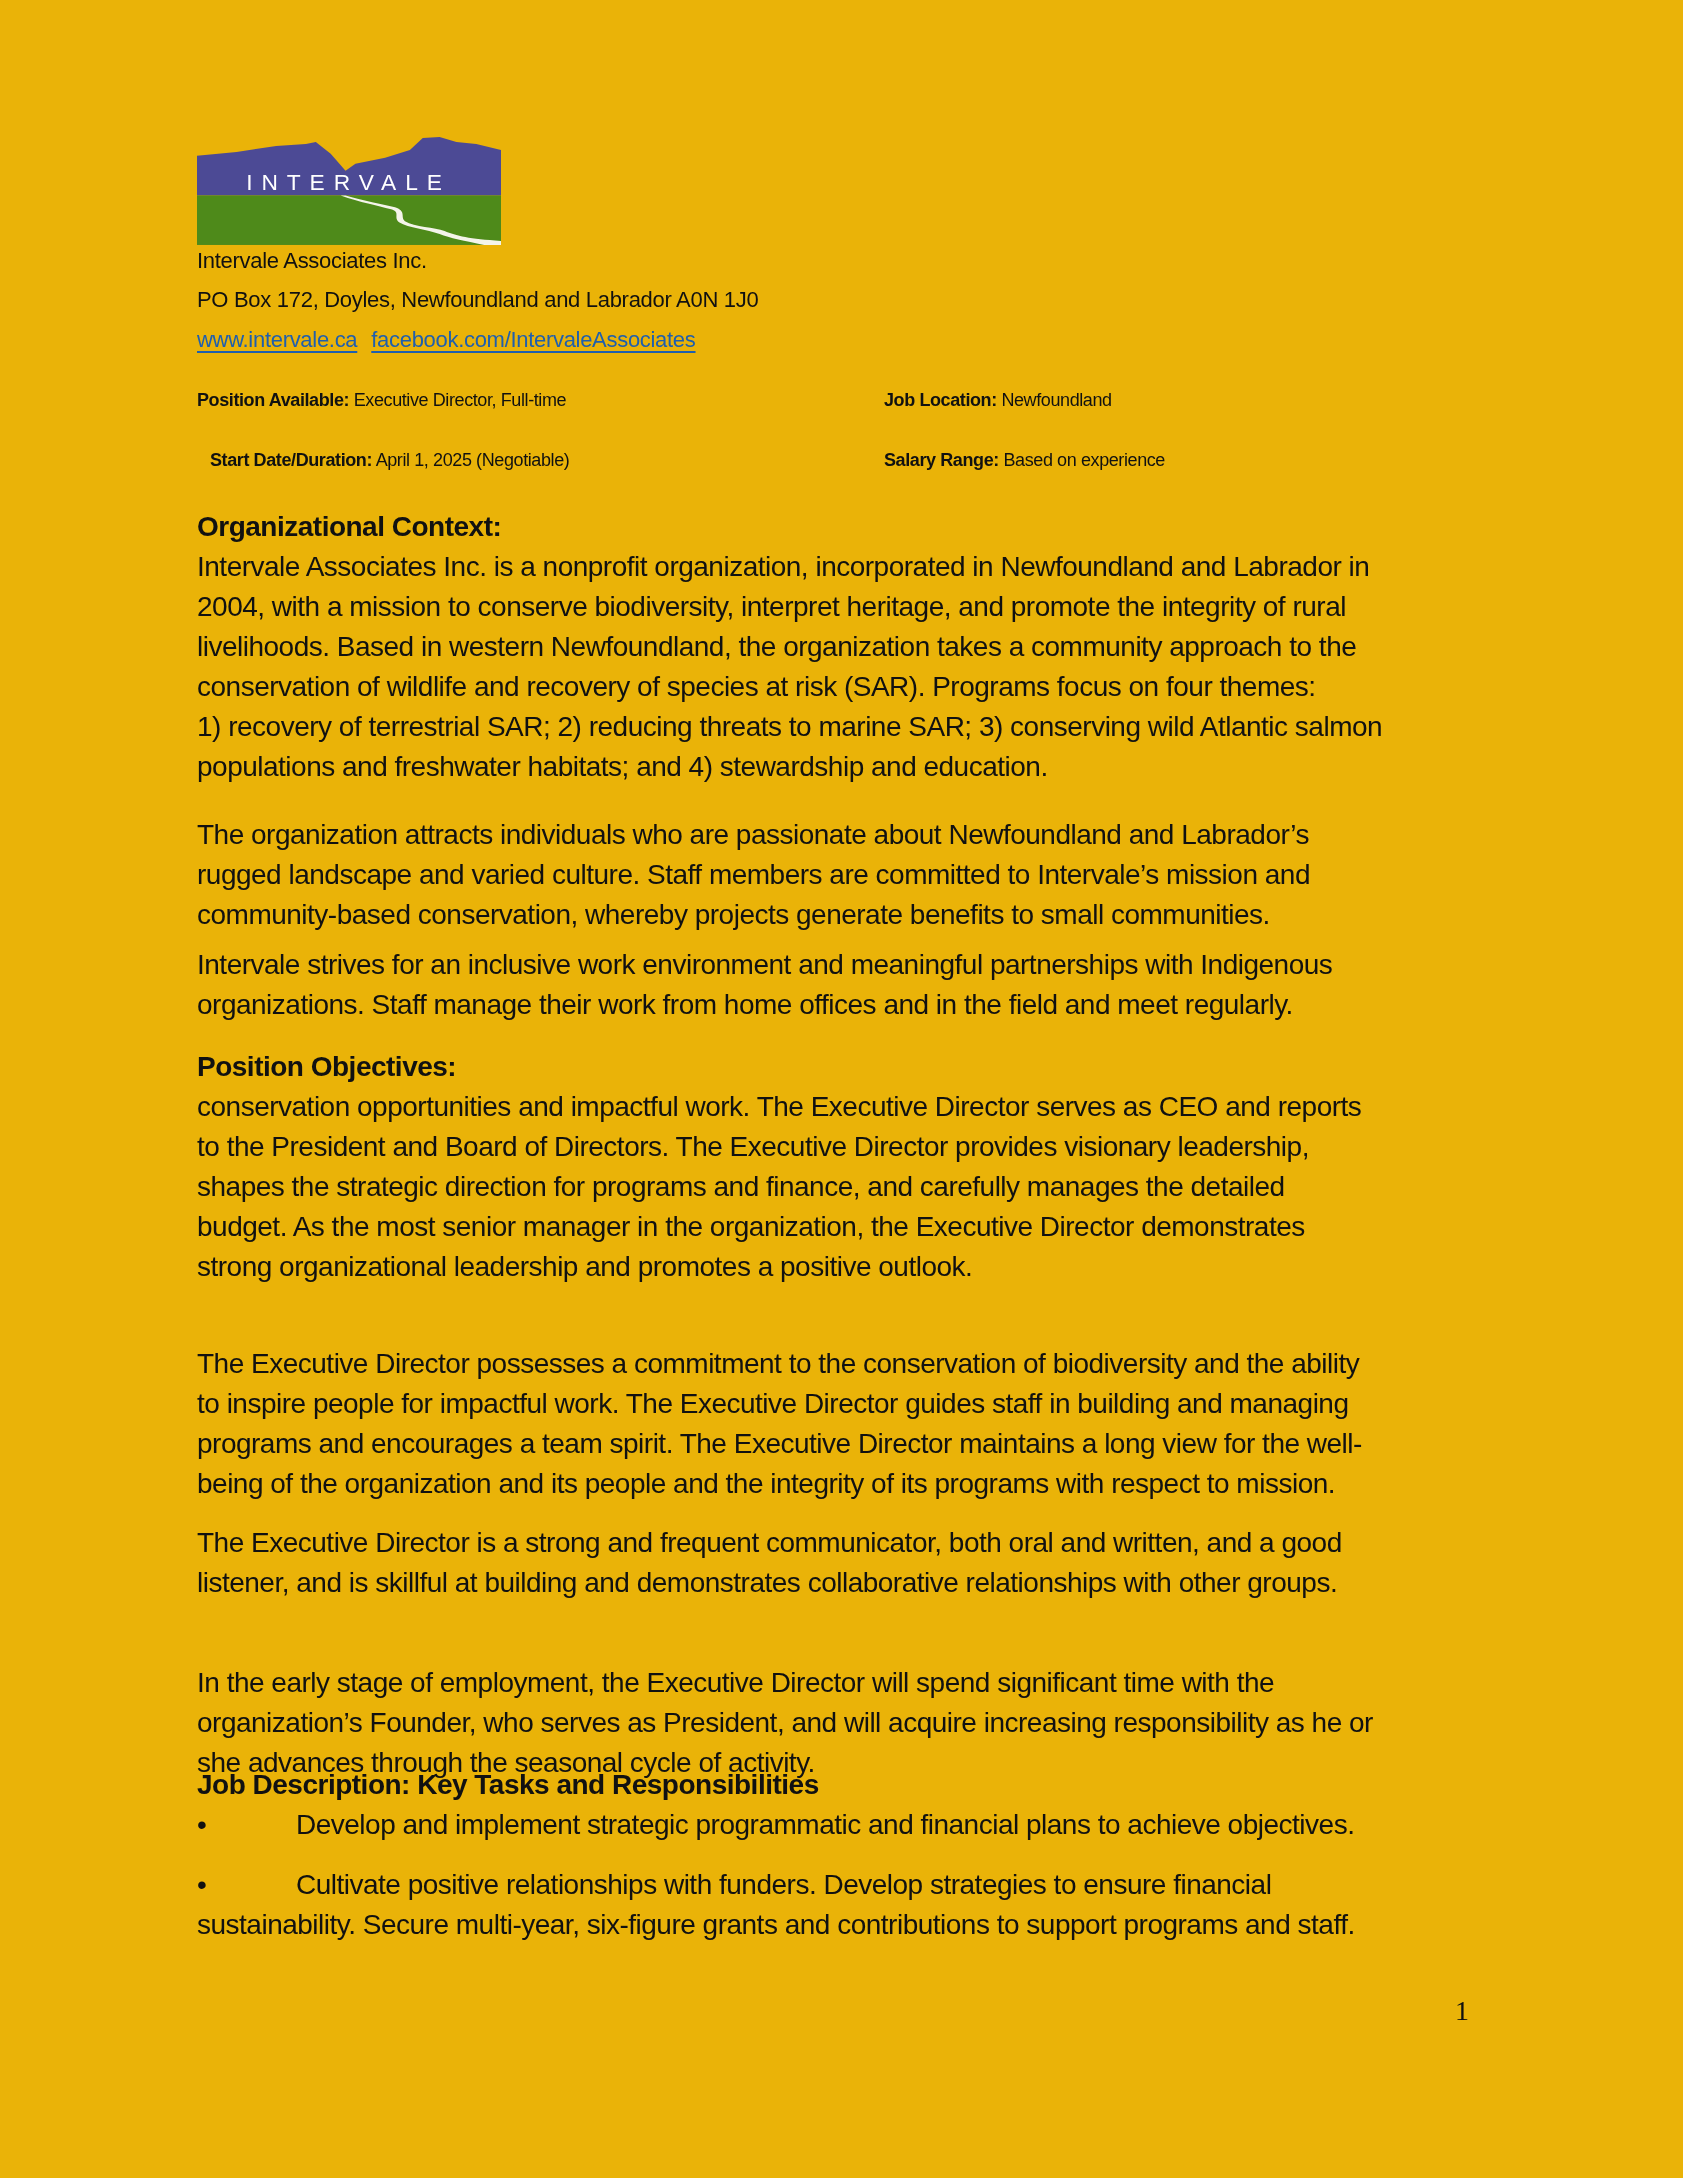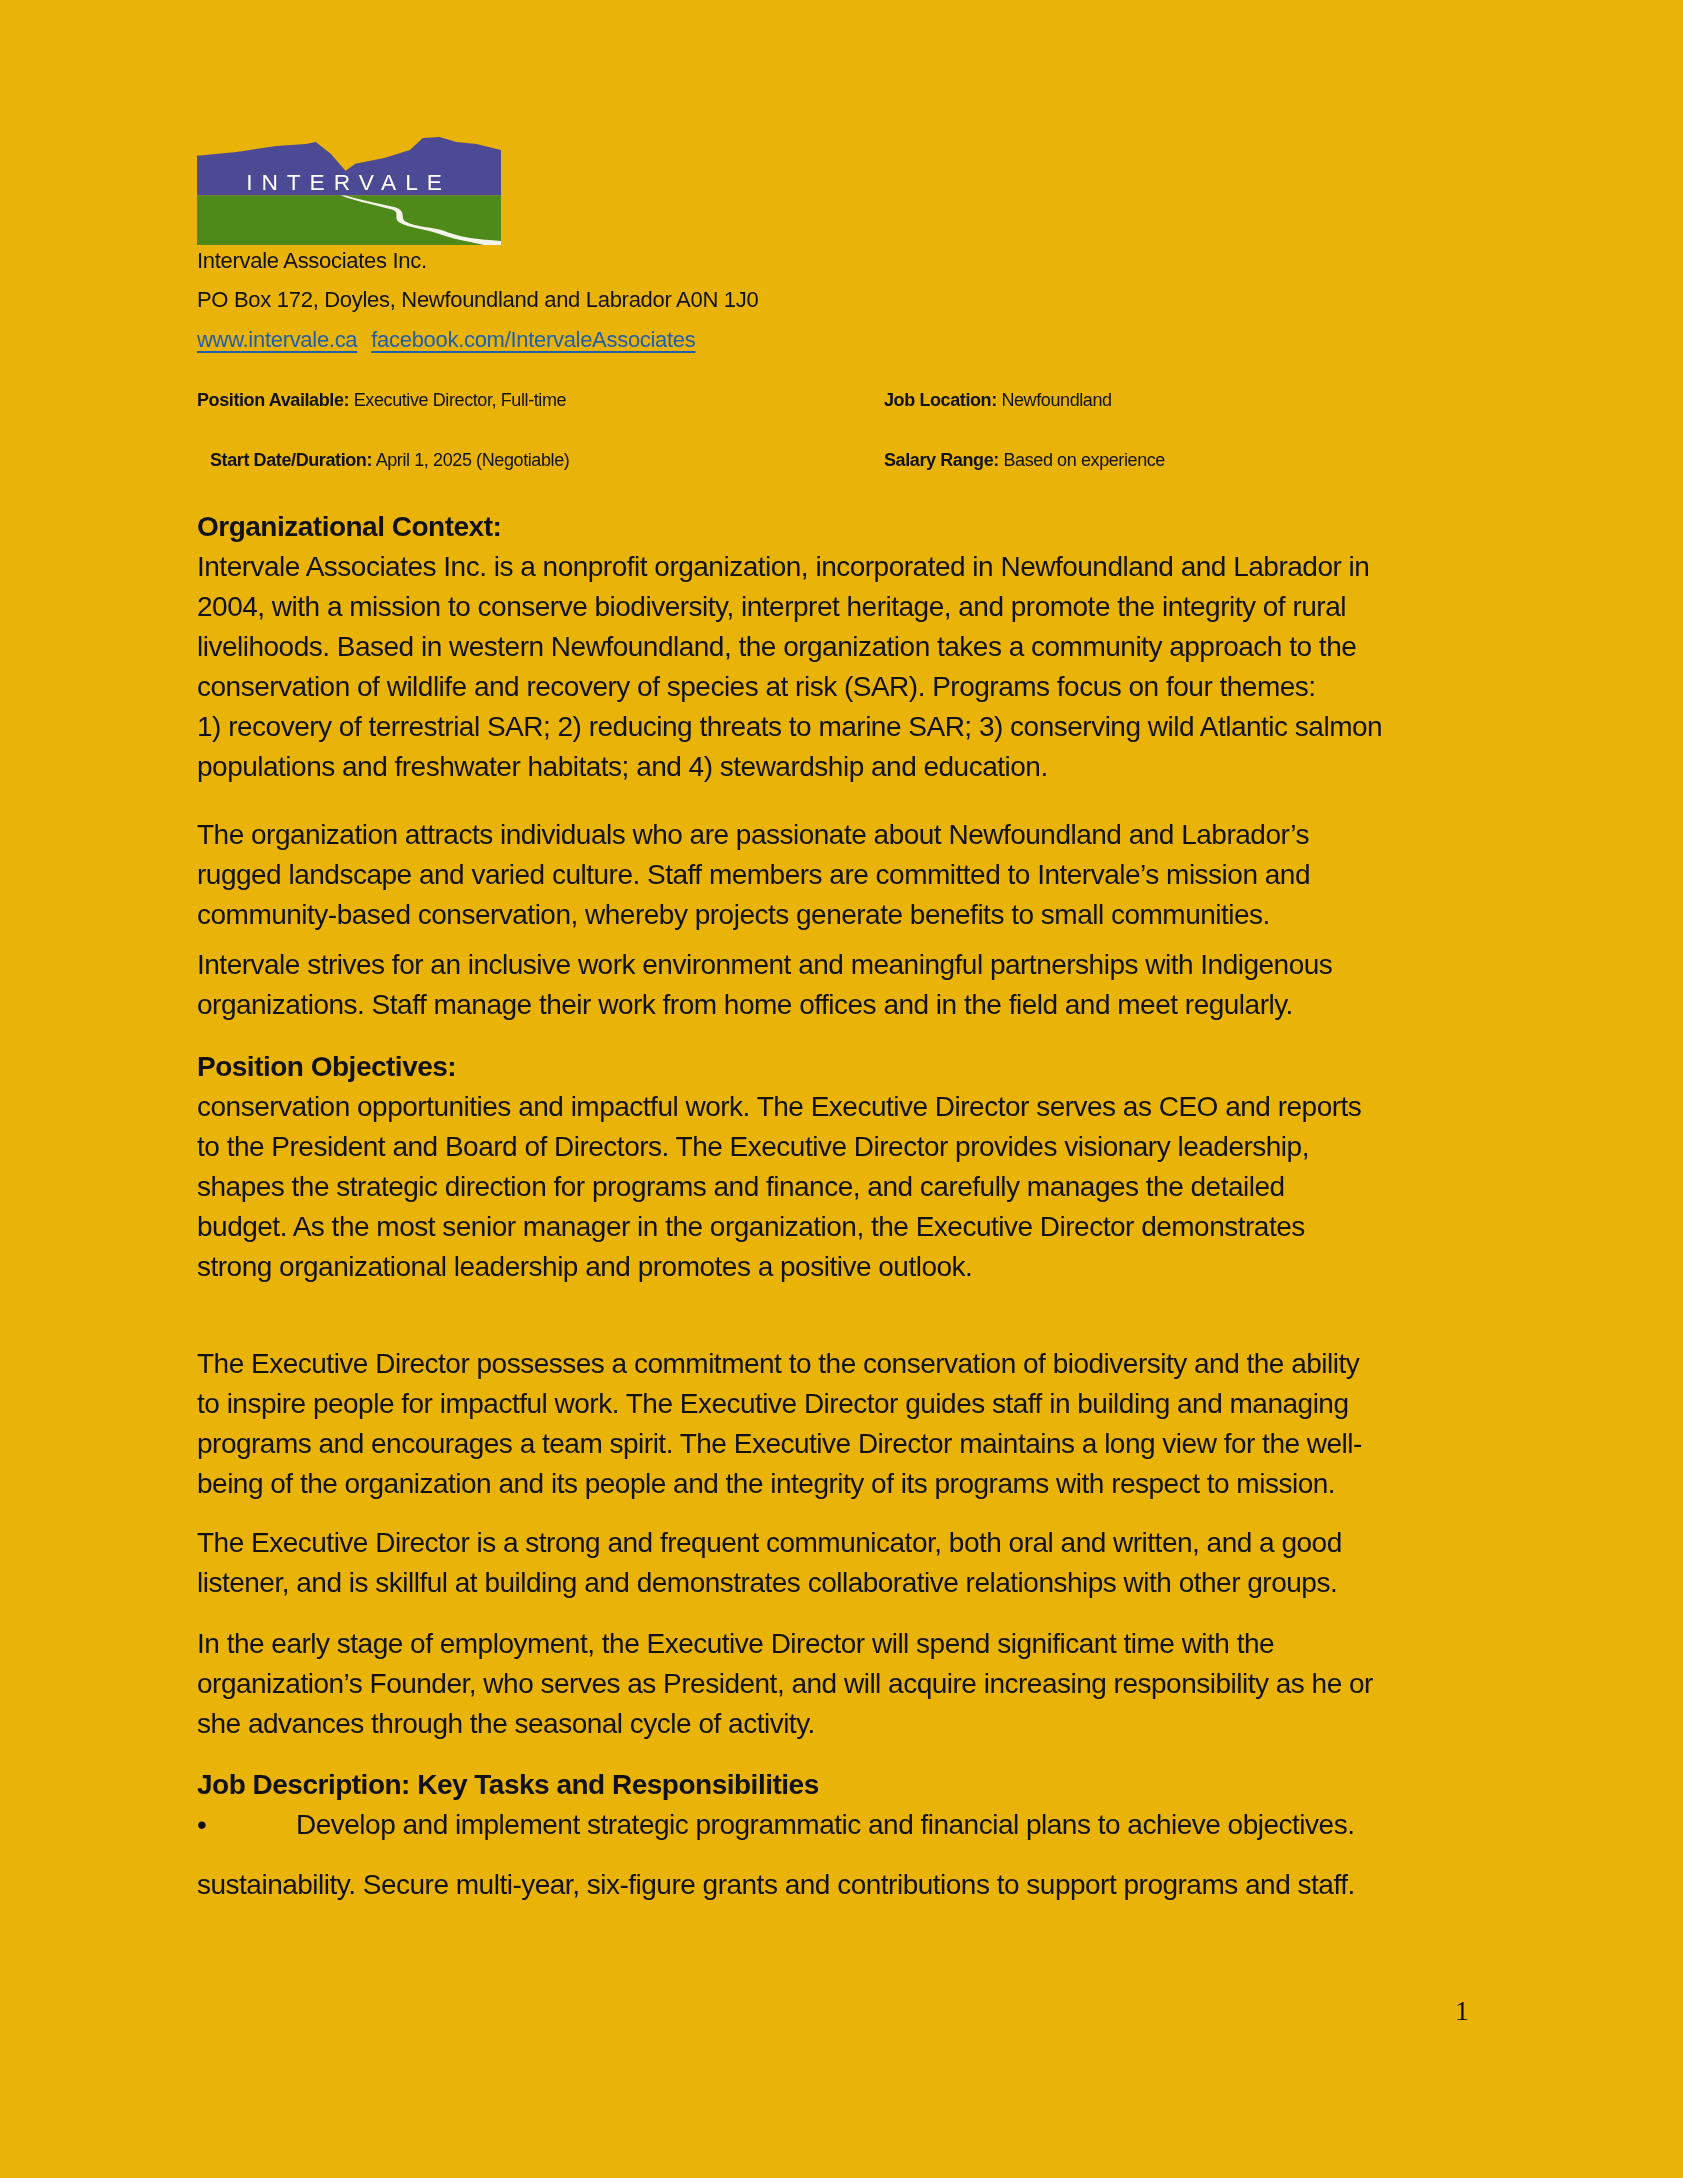--- a/index.html
+++ b/index.html
@@ -94,7 +94,7 @@
     <span class="line">listener, and is skillful at building and demonstrates collaborative relationships with other groups.</span>
   </div>
 
-  <div class="body" style="top:1624px;">
+  <div class="body" style="top:1663px;">
     <span class="line">In the early stage of employment, the Executive Director will spend significant time with the</span>
     <span class="line">organization’s Founder, who serves as President, and will acquire increasing responsibility as he or</span>
     <span class="line">she advances through the seasonal cycle of activity.</span>

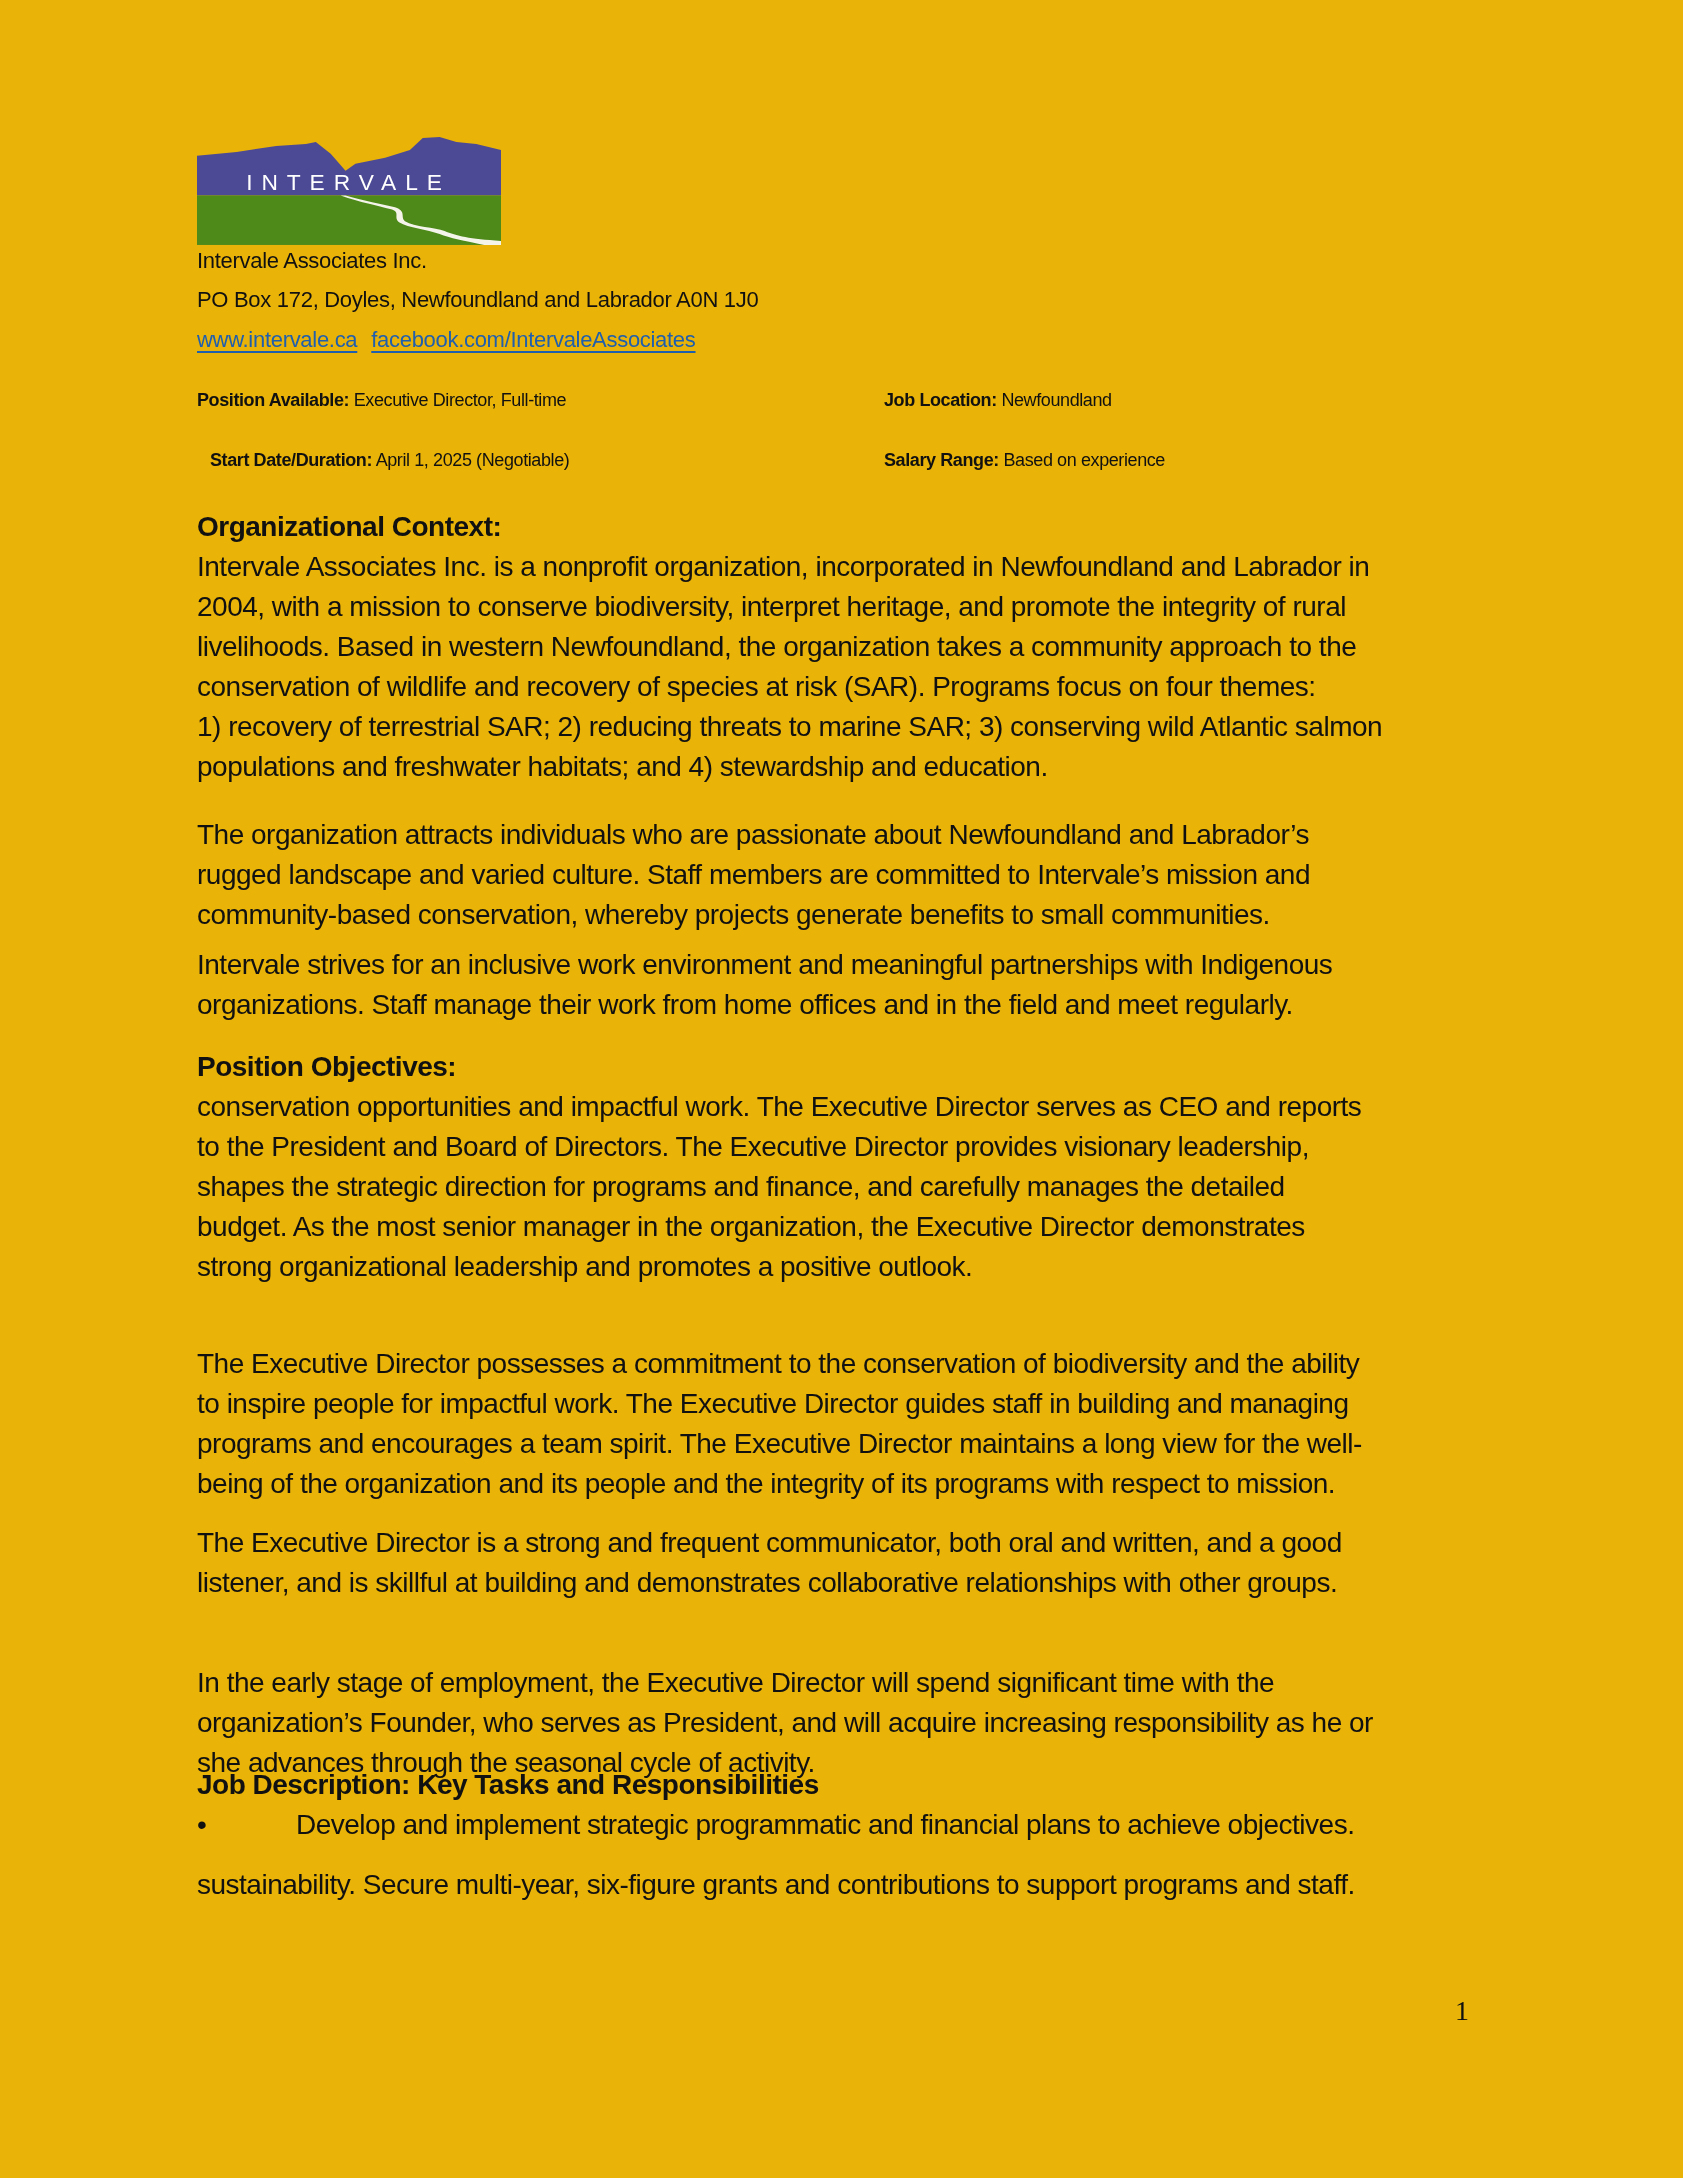--- a/index.html
+++ b/index.html
@@ -108,6 +108,9 @@
   </div>
 
   <div class="body" style="top:1865px;">
+    <span class="bullet-row">
+      <span class="bullet">•</span><span>Cultivate positive relationships with funders. Develop strategies to ensure financial</span>
+    </span>
     <span class="line">sustainability. Secure multi-year, six-figure grants and contributions to support programs and staff.</span>
   </div>
 

